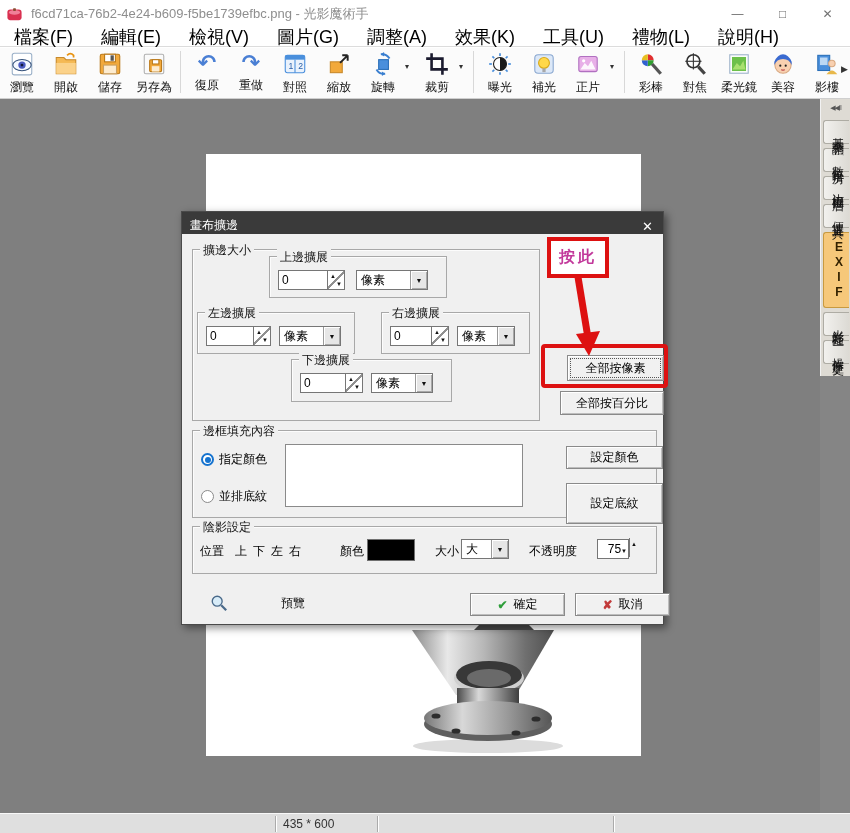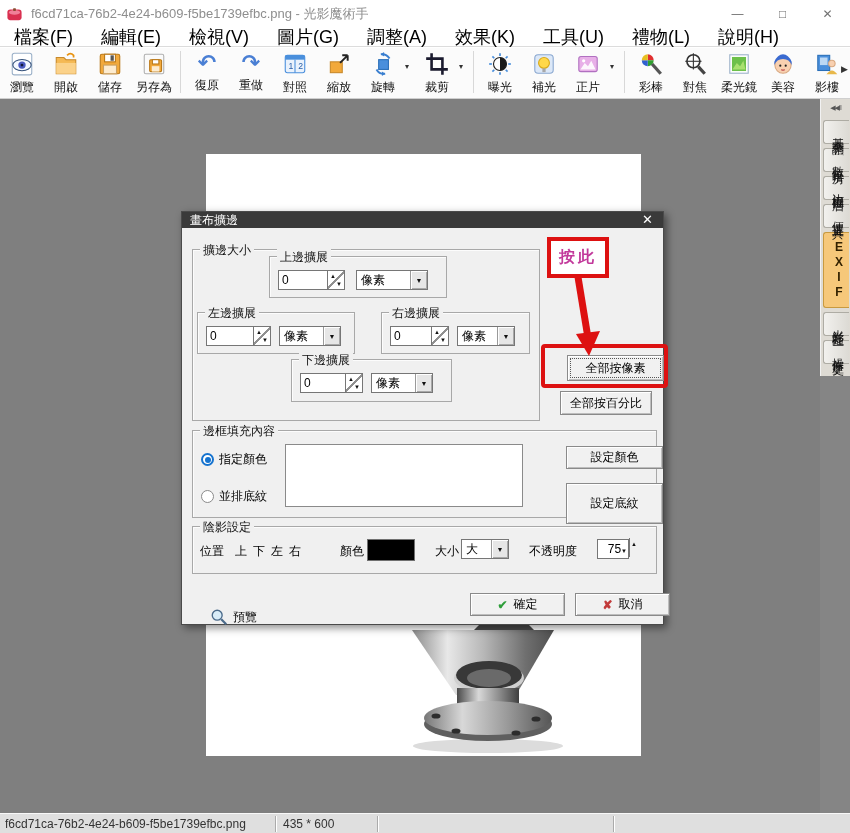--- a/index.html
+++ b/index.html
@@ -45,7 +45,7 @@
 
   
   .dialog { left:181px; top:211px; width:483px; height:414px; background:#f0f0f0; border:1px solid #4a4a4a; box-shadow:3px 3px 8px rgba(0,0,0,.45); }
-  .dlg-titlebar { position:absolute; left:0; top:0; width:100%; height:16px; background:#3a3a3a; display:flex; align-items:flex-start; }
+  .dlg-titlebar { position:absolute; left:0; top:0; width:100%; height:22px; background:#3a3a3a; display:flex; align-items:flex-end; }
   .dlg-title { color:#fff; font-size:12px; margin-left:8px; }
   .dlg-close { margin-left:auto; margin-right:10px; color:#fff; font-size:13px; }
 

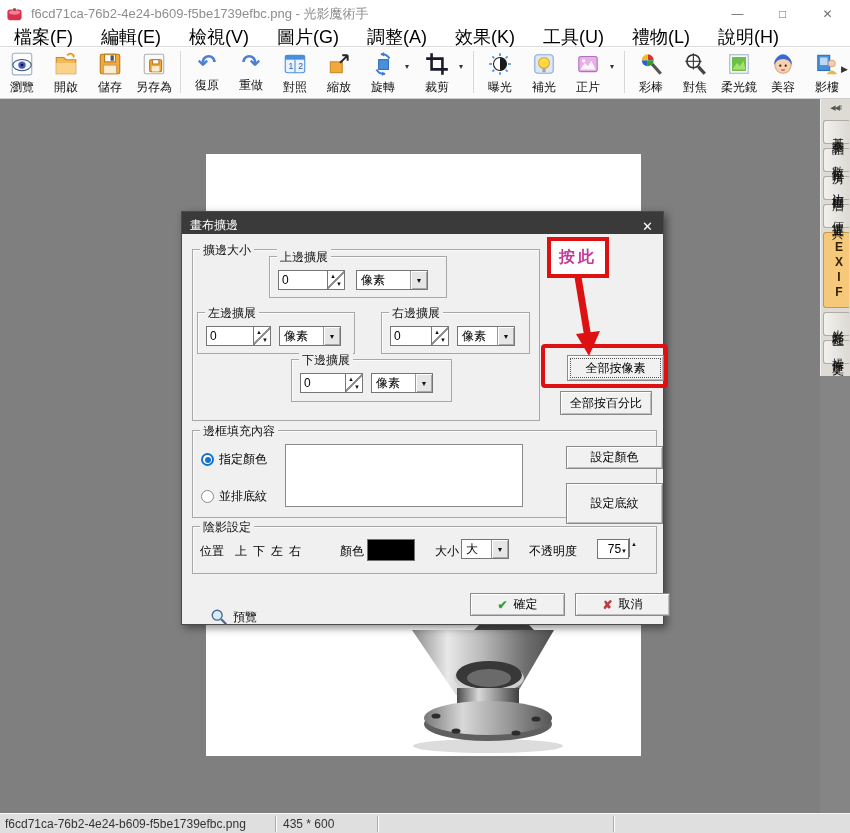--- a/index.html
+++ b/index.html
@@ -409,7 +409,7 @@
   </div>
 
   <button class="btn default" style="left:374px; top:143px; width:97px; height:26px;">全部按像素</button>
-  <button class="btn" style="left:367px; top:179px; width:92px; height:24px;">全部按百分比</button>
+  <button class="btn" style="left:367px; top:179px; width:104px; height:24px;">全部按百分比</button>
 
   <div class="frame" style="left:10px; top:218px; width:465px; height:88px;">
     <span class="legend">邊框填充內容</span>

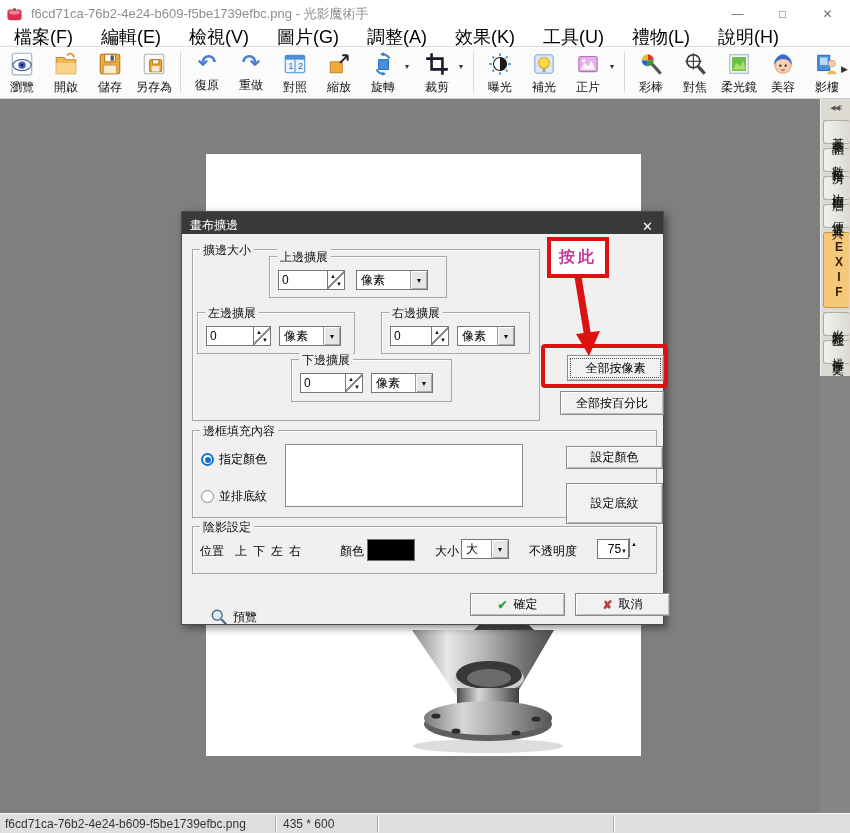--- a/index.html
+++ b/index.html
@@ -449,7 +449,7 @@
     <span class="spin abs" style="left:436px; top:12px;"><i class="su">▲</i><i class="sd">▼</i></span>
   </div>
 
-  <div class="abs" style="left:28px; top:396px; display:flex; align-items:center;">
+  <div class="abs" style="left:28px; top:382px; display:flex; align-items:center;gap:48px;">
     <svg width="18" height="18" viewBox="0 0 20 20">
       <circle cx="8" cy="8" r="5.5" fill="#d8ecf8" stroke="#4a6a8a" stroke-width="1.5"></circle>
       <line x1="12.5" y1="12.5" x2="18" y2="18" stroke="#4a6a8a" stroke-width="2.5"></line>

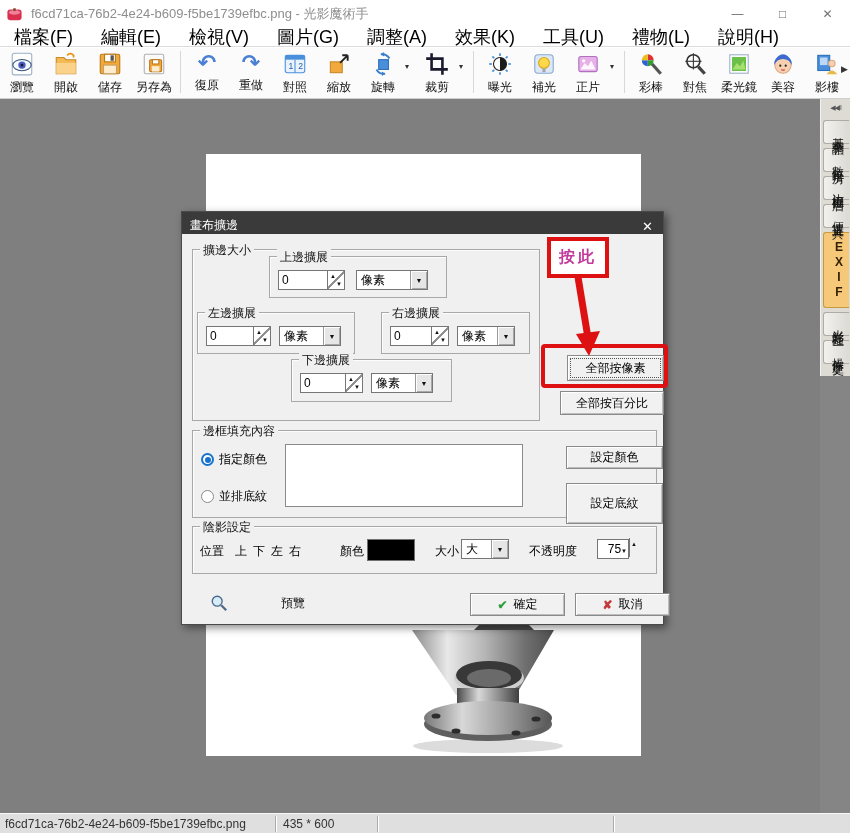--- a/index.html
+++ b/index.html
@@ -476,7 +476,6 @@
 <div class="abs ann-rect"></div>
 
 <div class="abs statusbar">
-  <span class="sb-text" style="left:5px;">f6cd71ca-76b2-4e24-b609-f5be1739efbc.png</span>
   <span class="sb-sep" style="left:275px;"></span>
   <span class="sb-text" style="left:283px;">435 * 600</span>
   <span class="sb-sep" style="left:377px;"></span>

